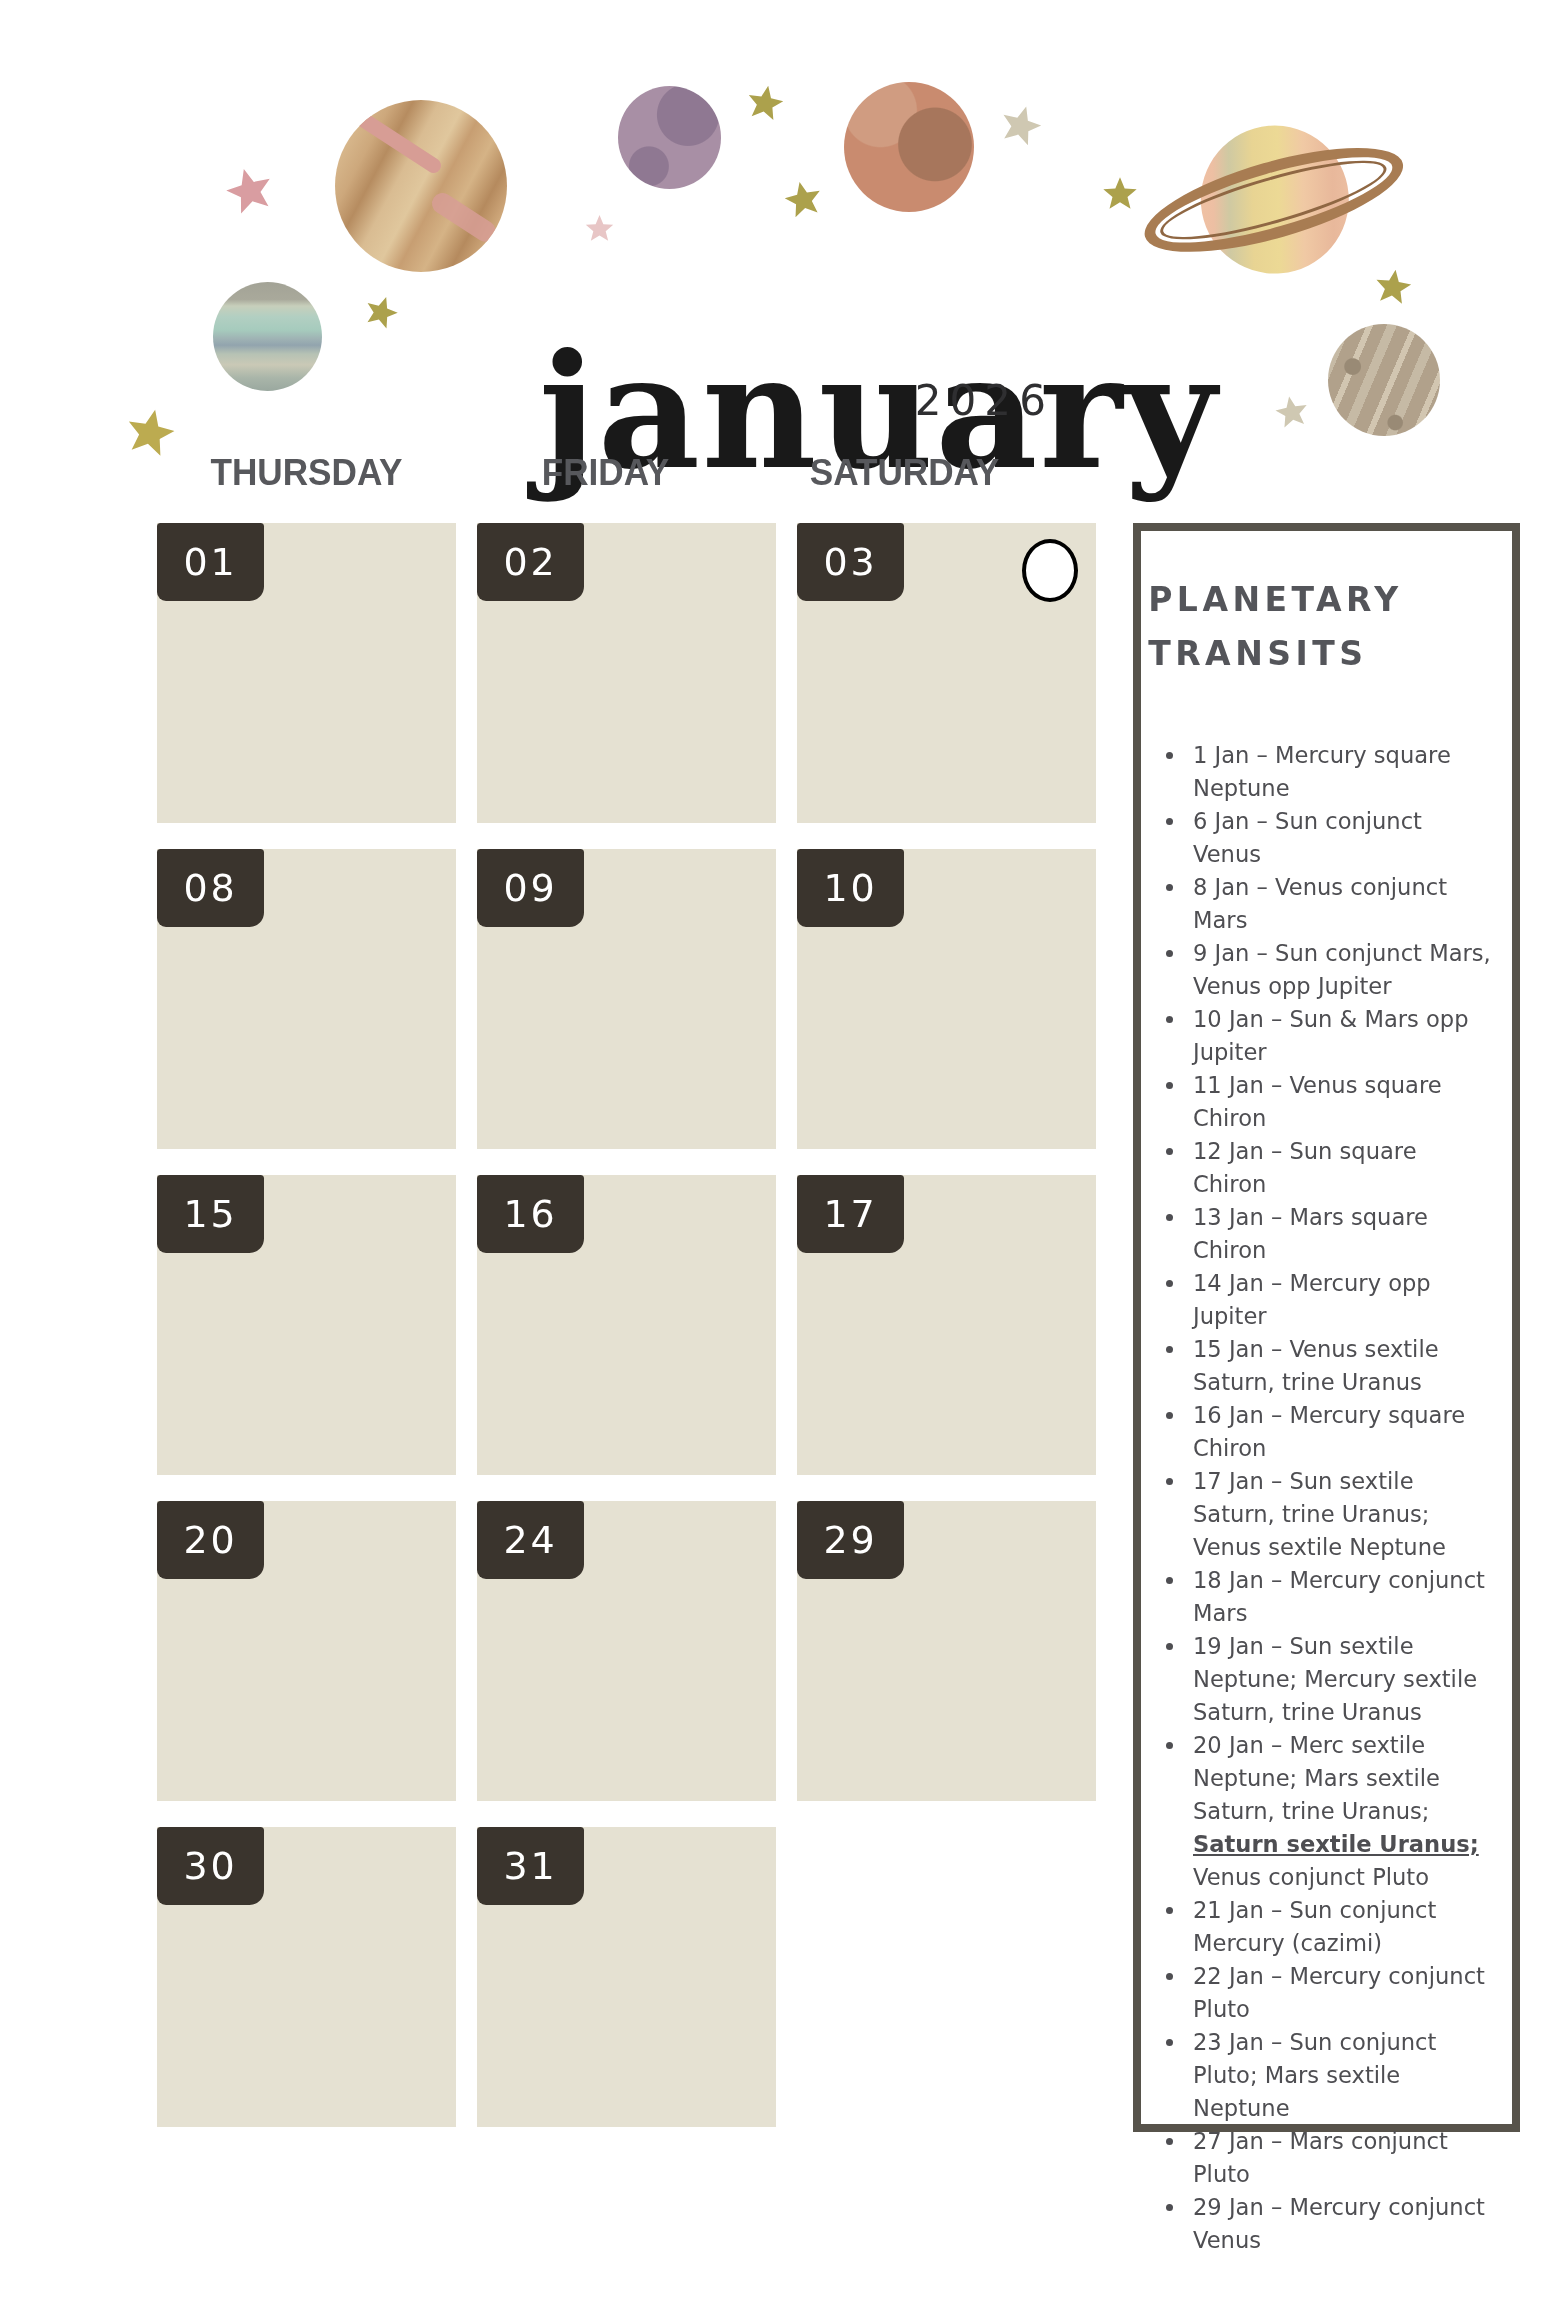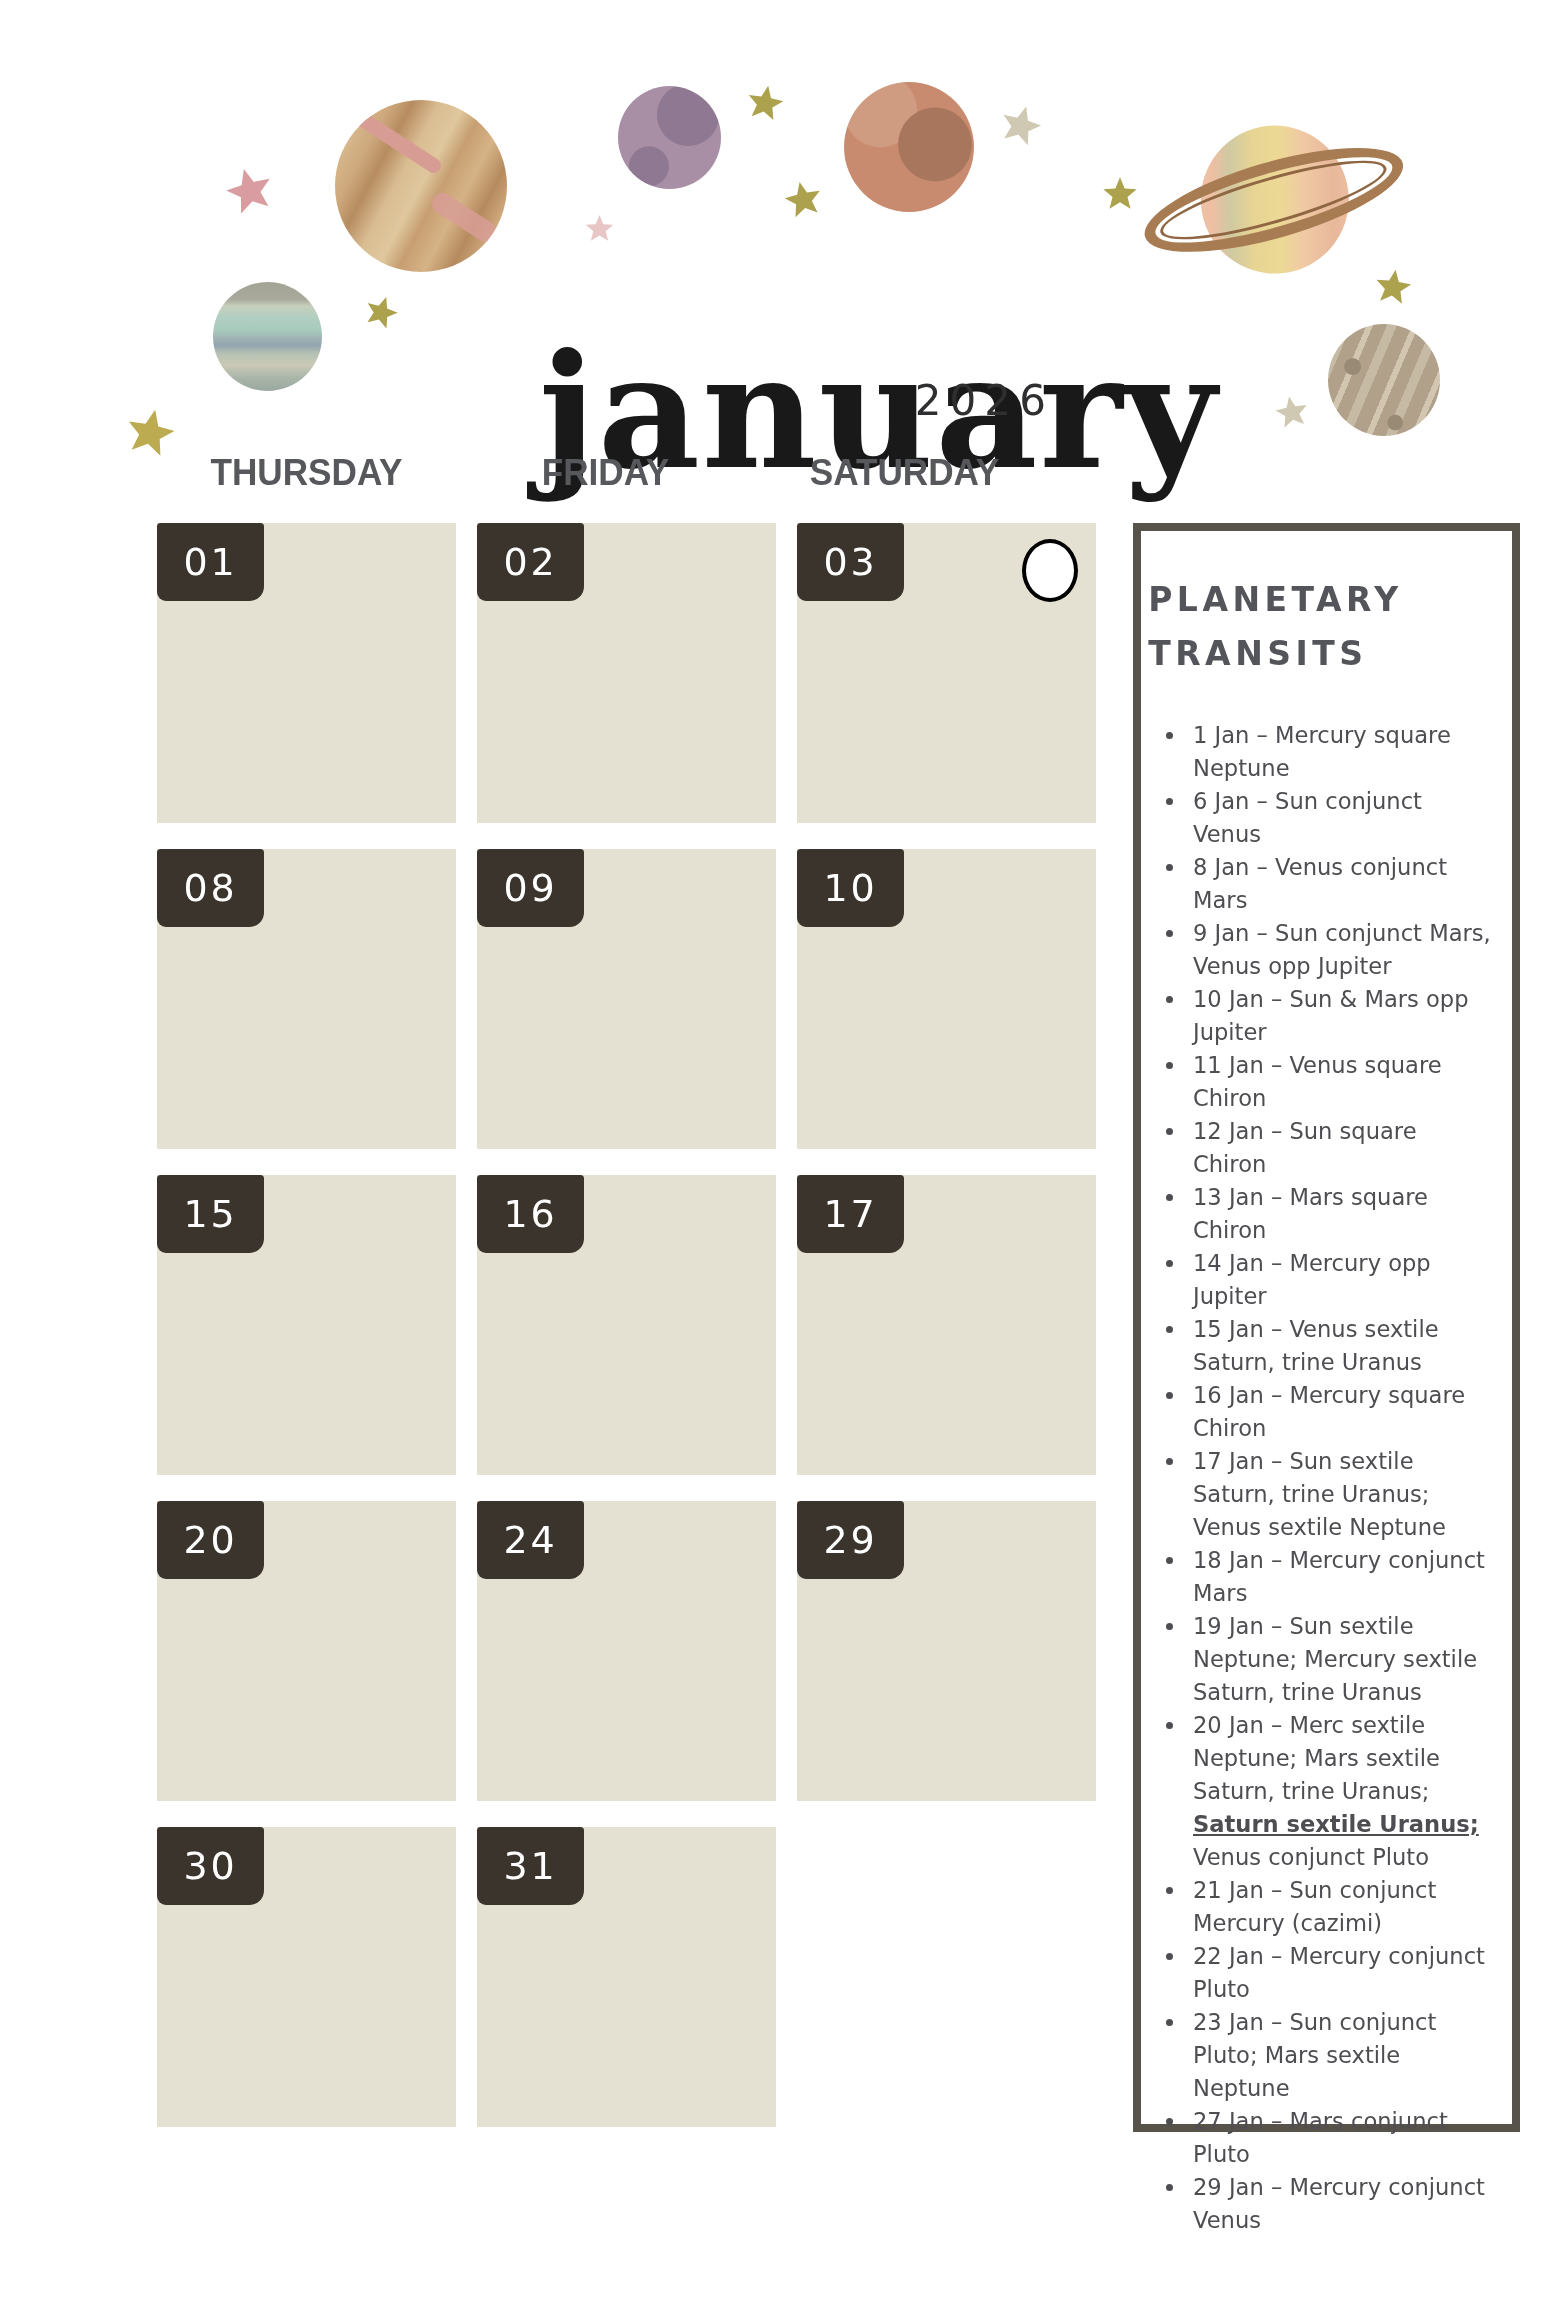--- a/index.html
+++ b/index.html
@@ -35,7 +35,7 @@
     border:8.1px solid var(--panel_border);background:#fff;}
   .panel-title{margin:42px 7.2px 0;text-align:left;font-size:33px;letter-spacing:4.5px;
     line-height:54px;color:var(--panel_title);}
-  .transit-list{list-style:none;margin:38px 0 0;padding:0 15px 0 22px;}
+  .transit-list{list-style:none;margin:58px 0 0;padding:0 15px 0 22px;}
   .transit-list li{position:relative;padding-left:30px;font-size:22.6px;line-height:33px;
     color:var(--body_text);}
   .dot{position:absolute;left:2.7px;top:12.7px;width:7.2px;height:7.2px;border-radius:50%;

